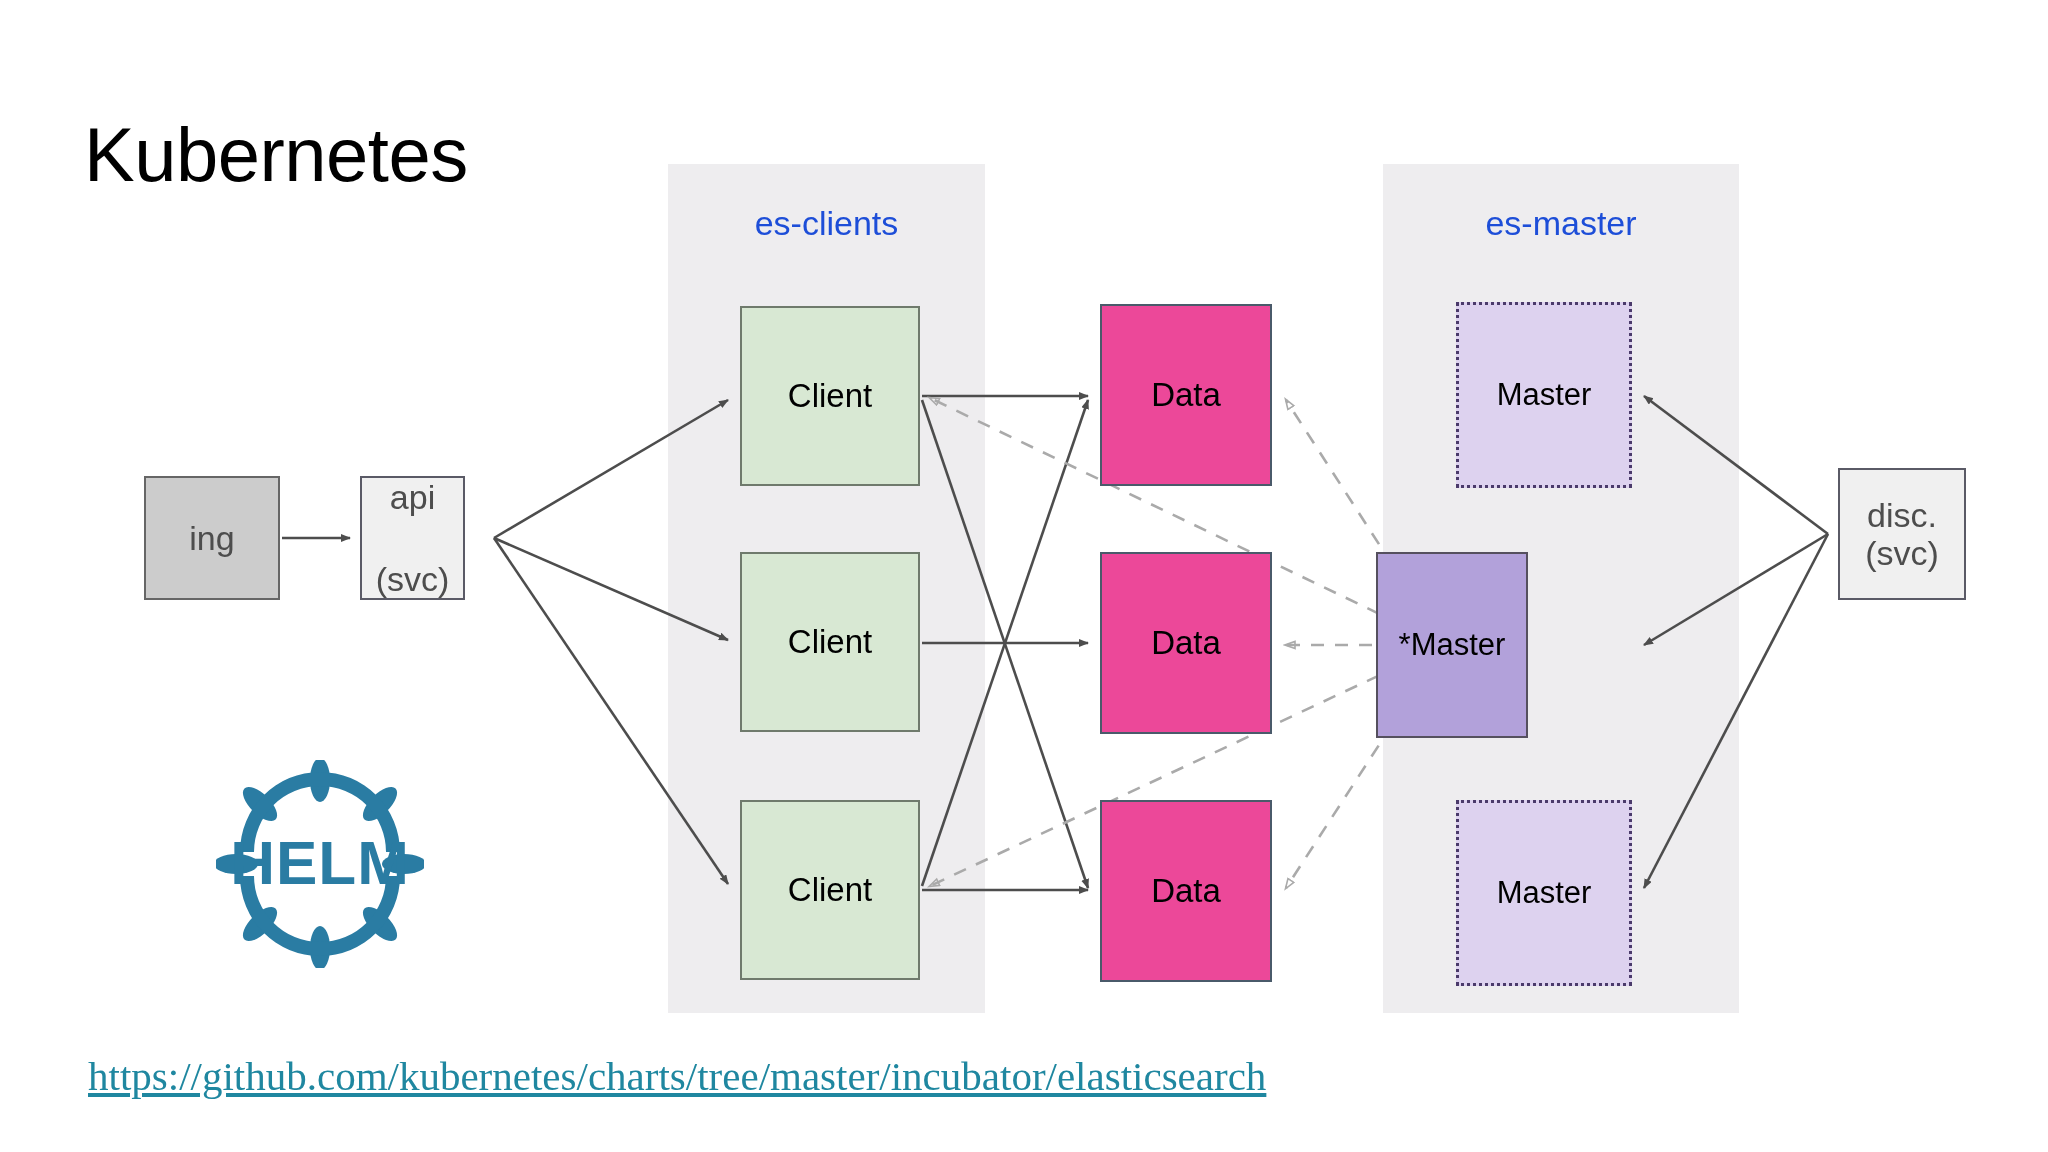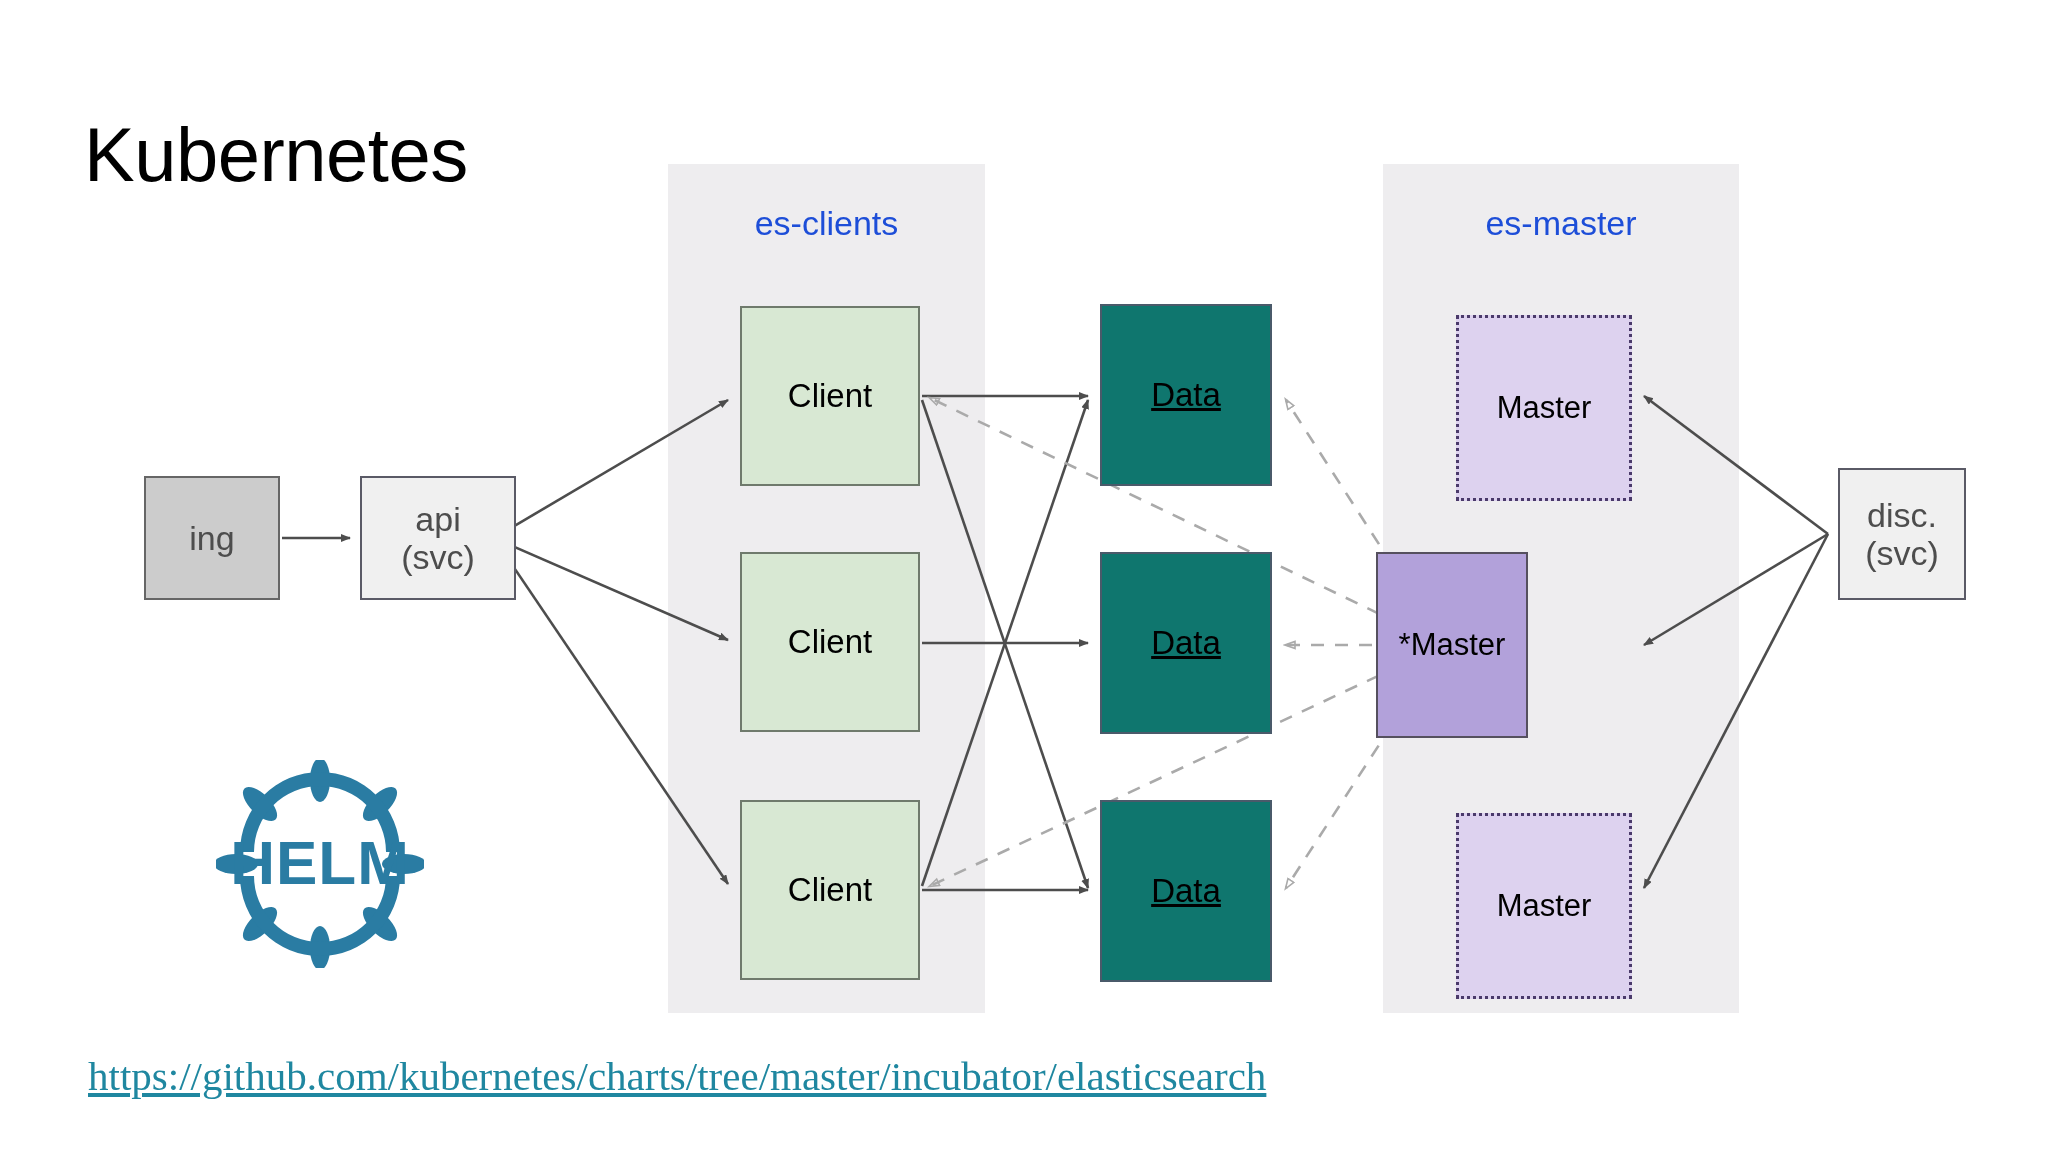--- a/index.html
+++ b/index.html
@@ -82,9 +82,8 @@
     border: 2px solid #6f7a6c;
   }
   .node.data {
-    background: #0f766e;
+    background: #ec4899;
     border: 2px solid #4a5a6a;
-    text-decoration: underline;
   }
   .node.master-dotted {
     background: #ddd2ef;

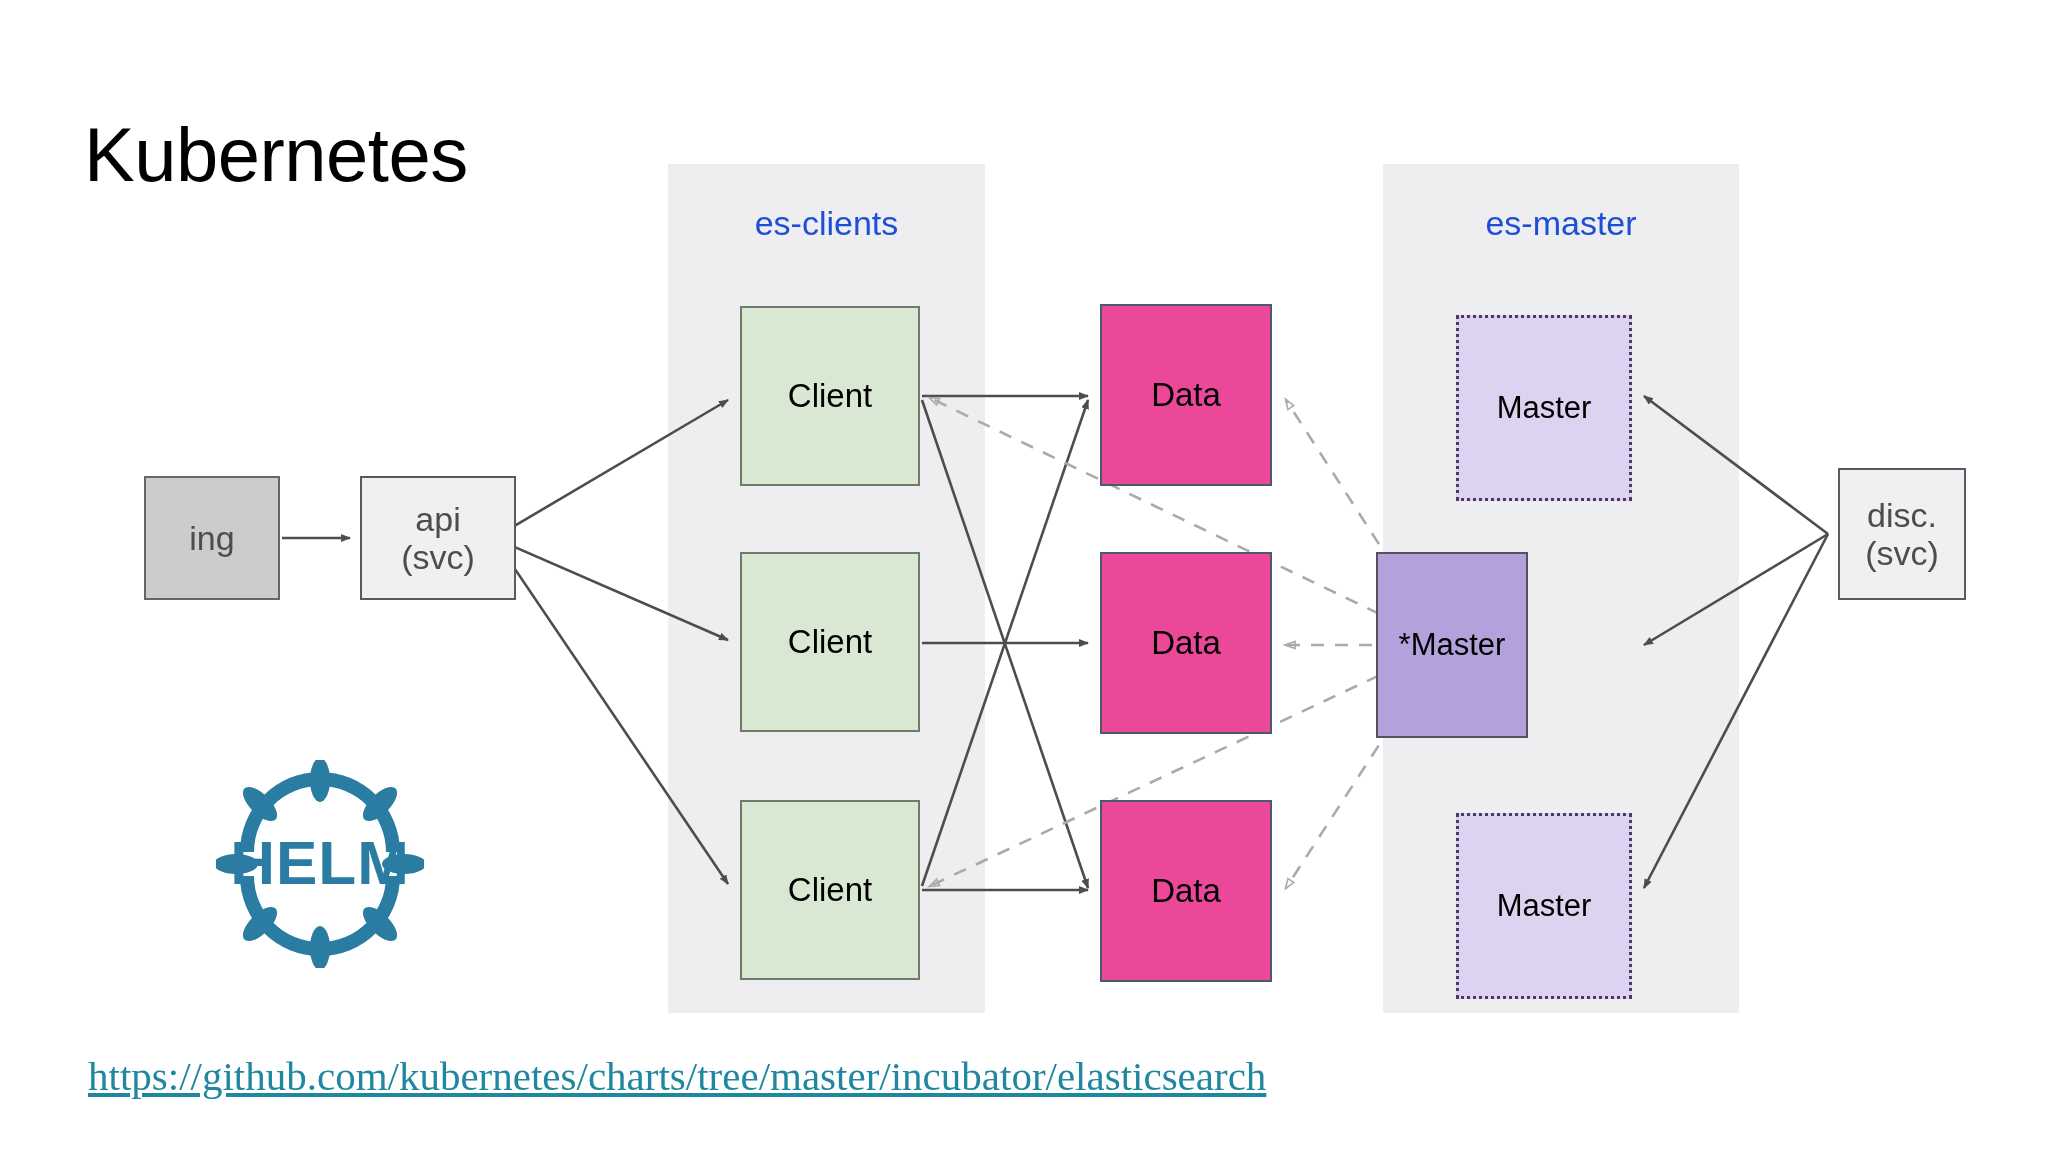--- a/index.html
+++ b/index.html
@@ -89,7 +89,6 @@
     background: #ddd2ef;
     border: 3px dotted #4a3a6a;
     font-size: 31px;
-    margin-top: 13px;
   }
   .node.master-solid {
     background: #b2a1da;

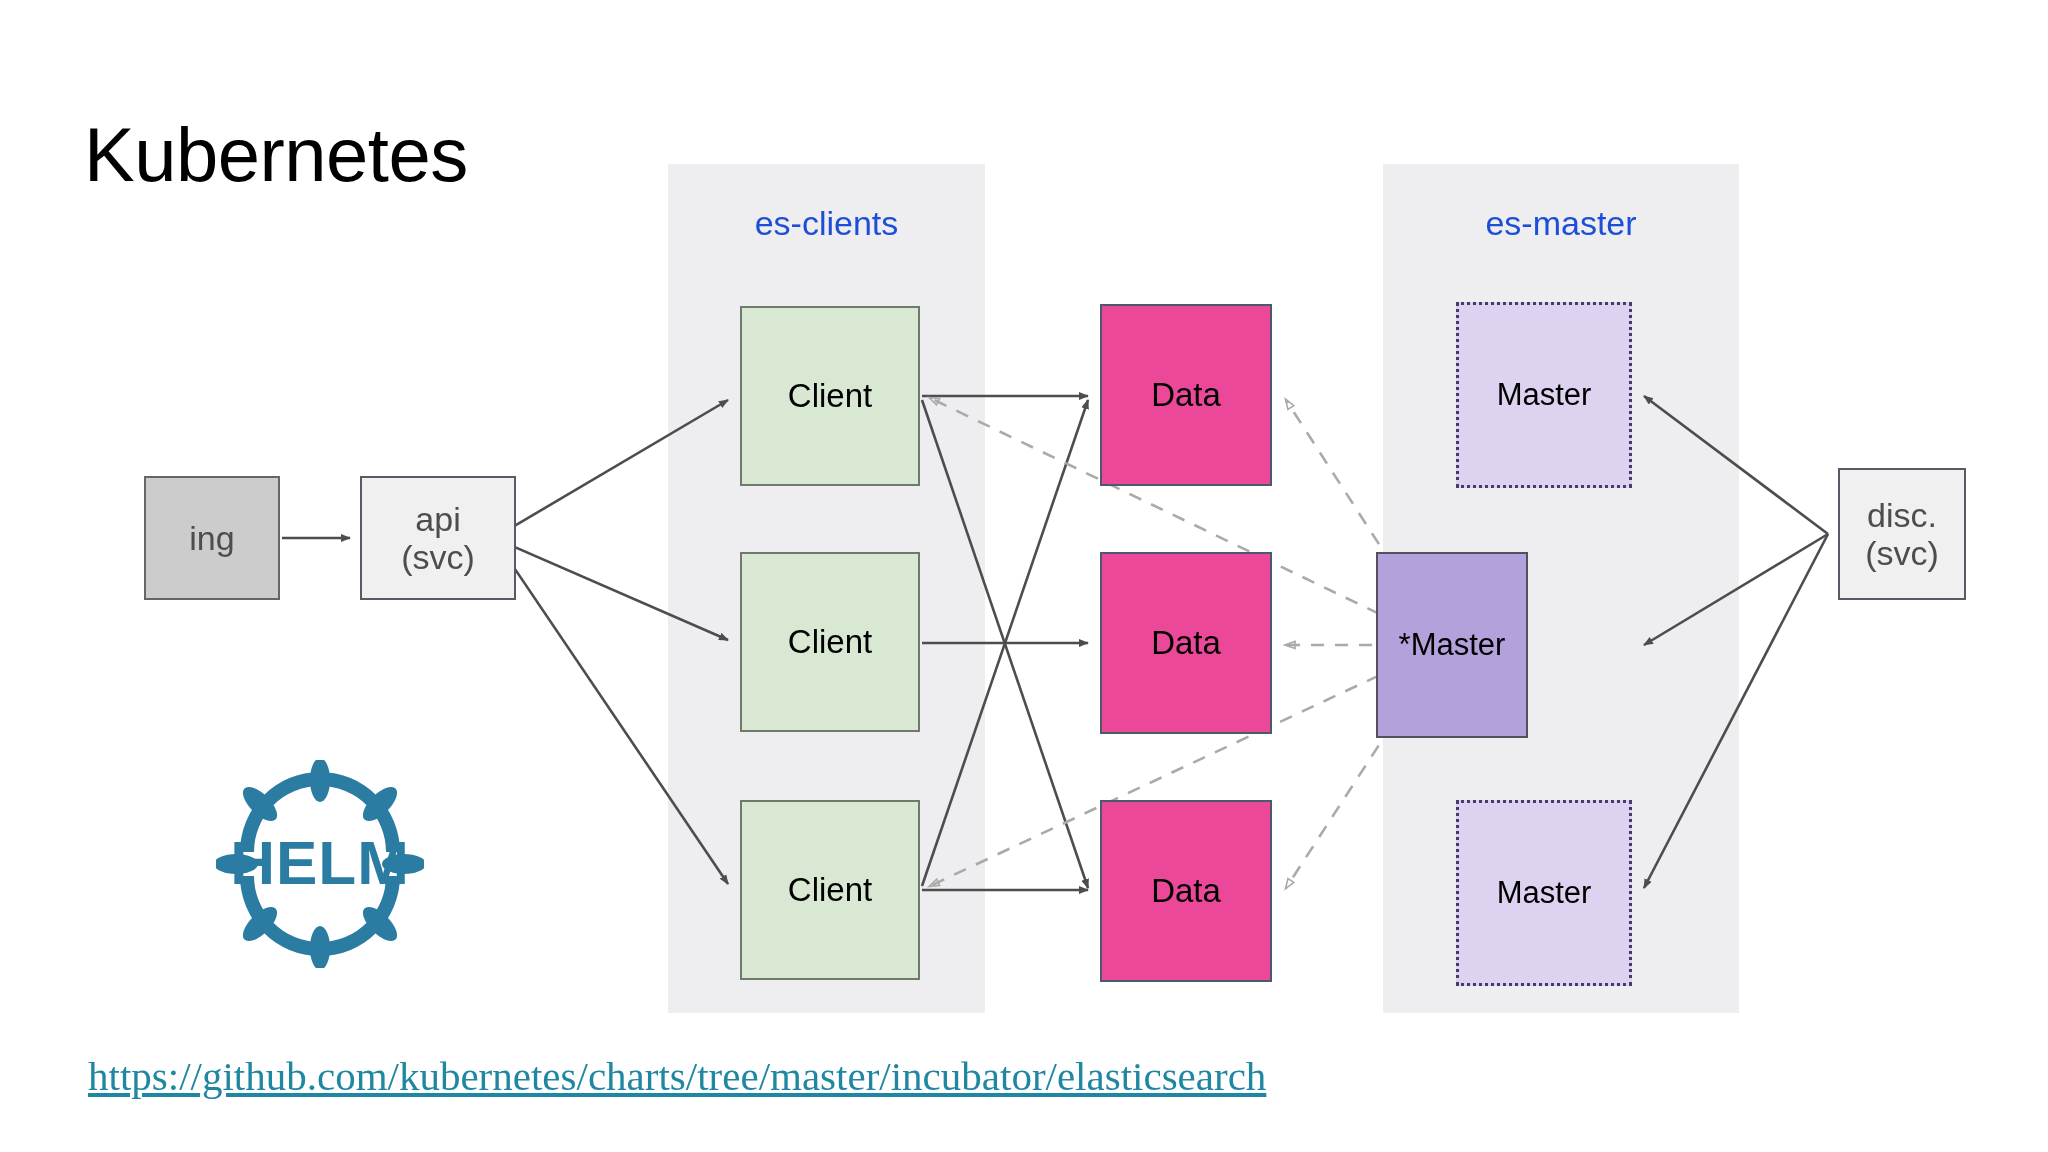--- a/index.html
+++ b/index.html
@@ -98,7 +98,7 @@
 
   
   #node-ing      { left: 144px;  top: 476px; width: 136px; height: 124px; }
-  #node-api      { left: 360px;  top: 476px; width: 156px; height: 124px; }
+  #node-api      { left: 360px;  top: 476px; width: 105px; height: 124px; justify-content: space-between; }
   #node-disc     { left: 1838px; top: 468px; width: 128px; height: 132px; }
 
   #client-1 { left: 740px; top: 306px; width: 180px; height: 180px; }

